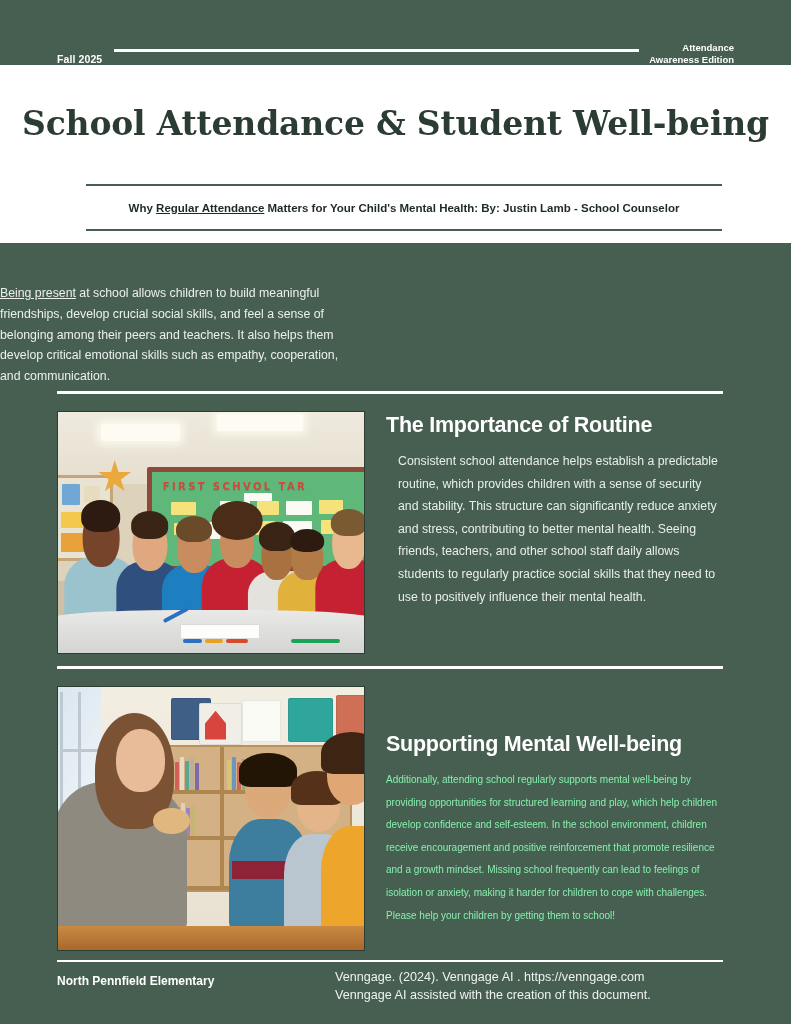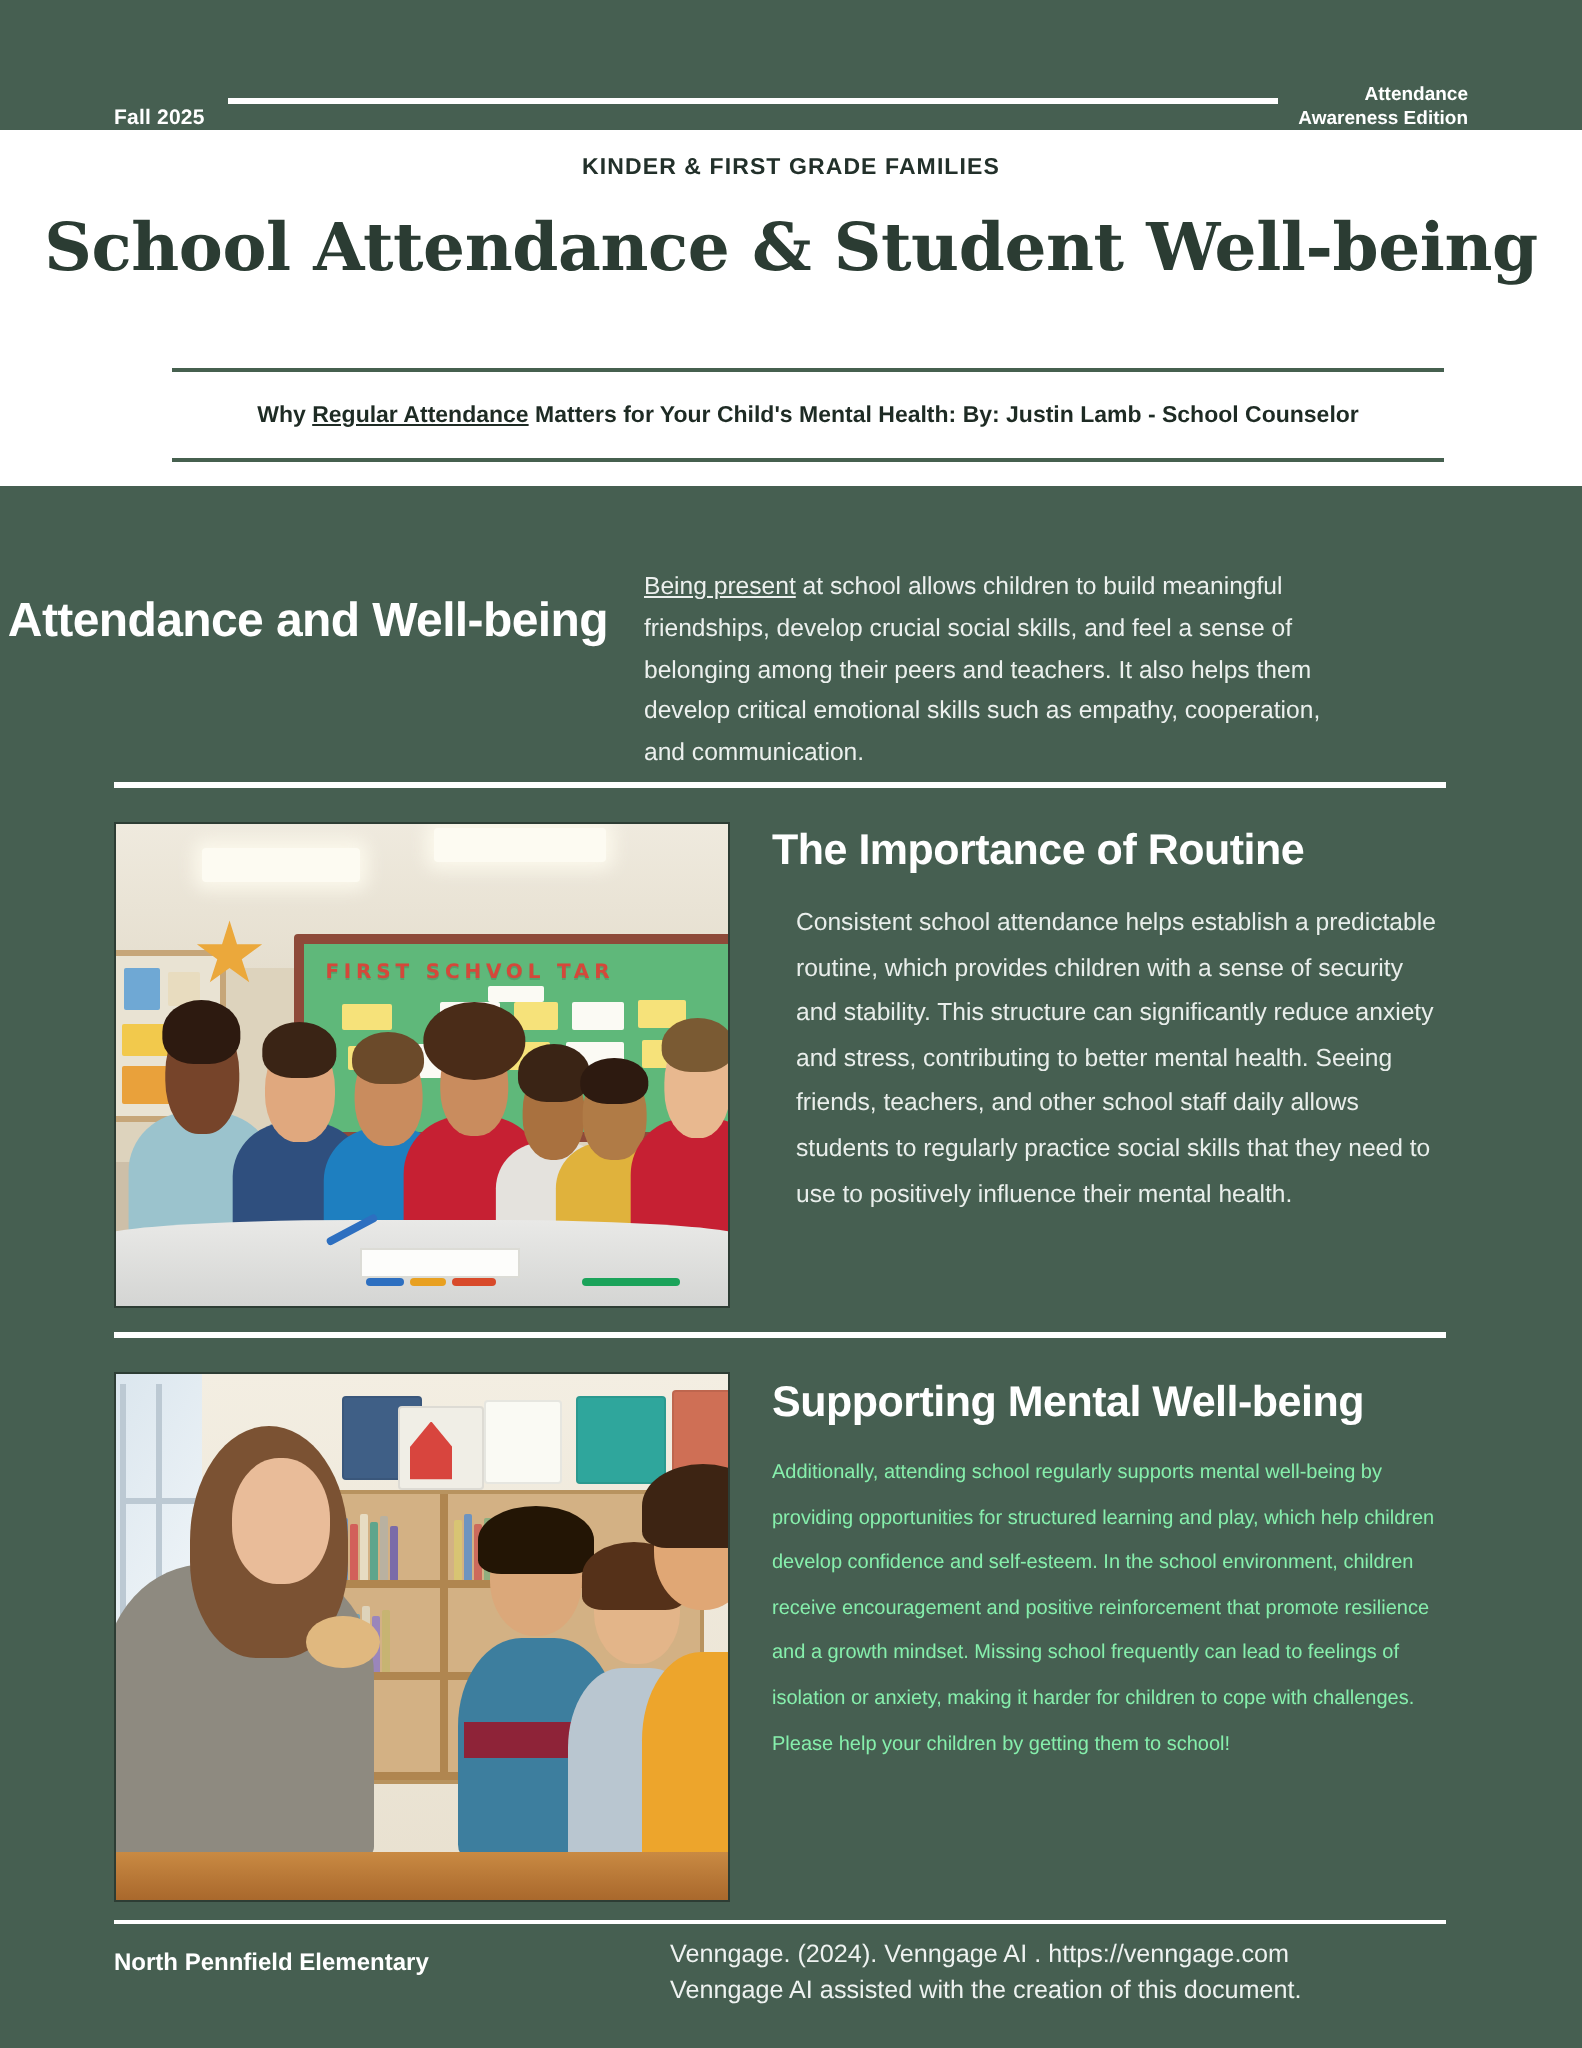--- a/index.html
+++ b/index.html
@@ -313,7 +313,6 @@
   </div>
 
   <div class="masthead">
-    <div class="kicker">KINDER &amp; FIRST GRADE FAMILIES</div>
     <div class="main-title">School Attendance &amp; Student Well-being</div>
     <div class="sub-block">
       <div class="sub-text">

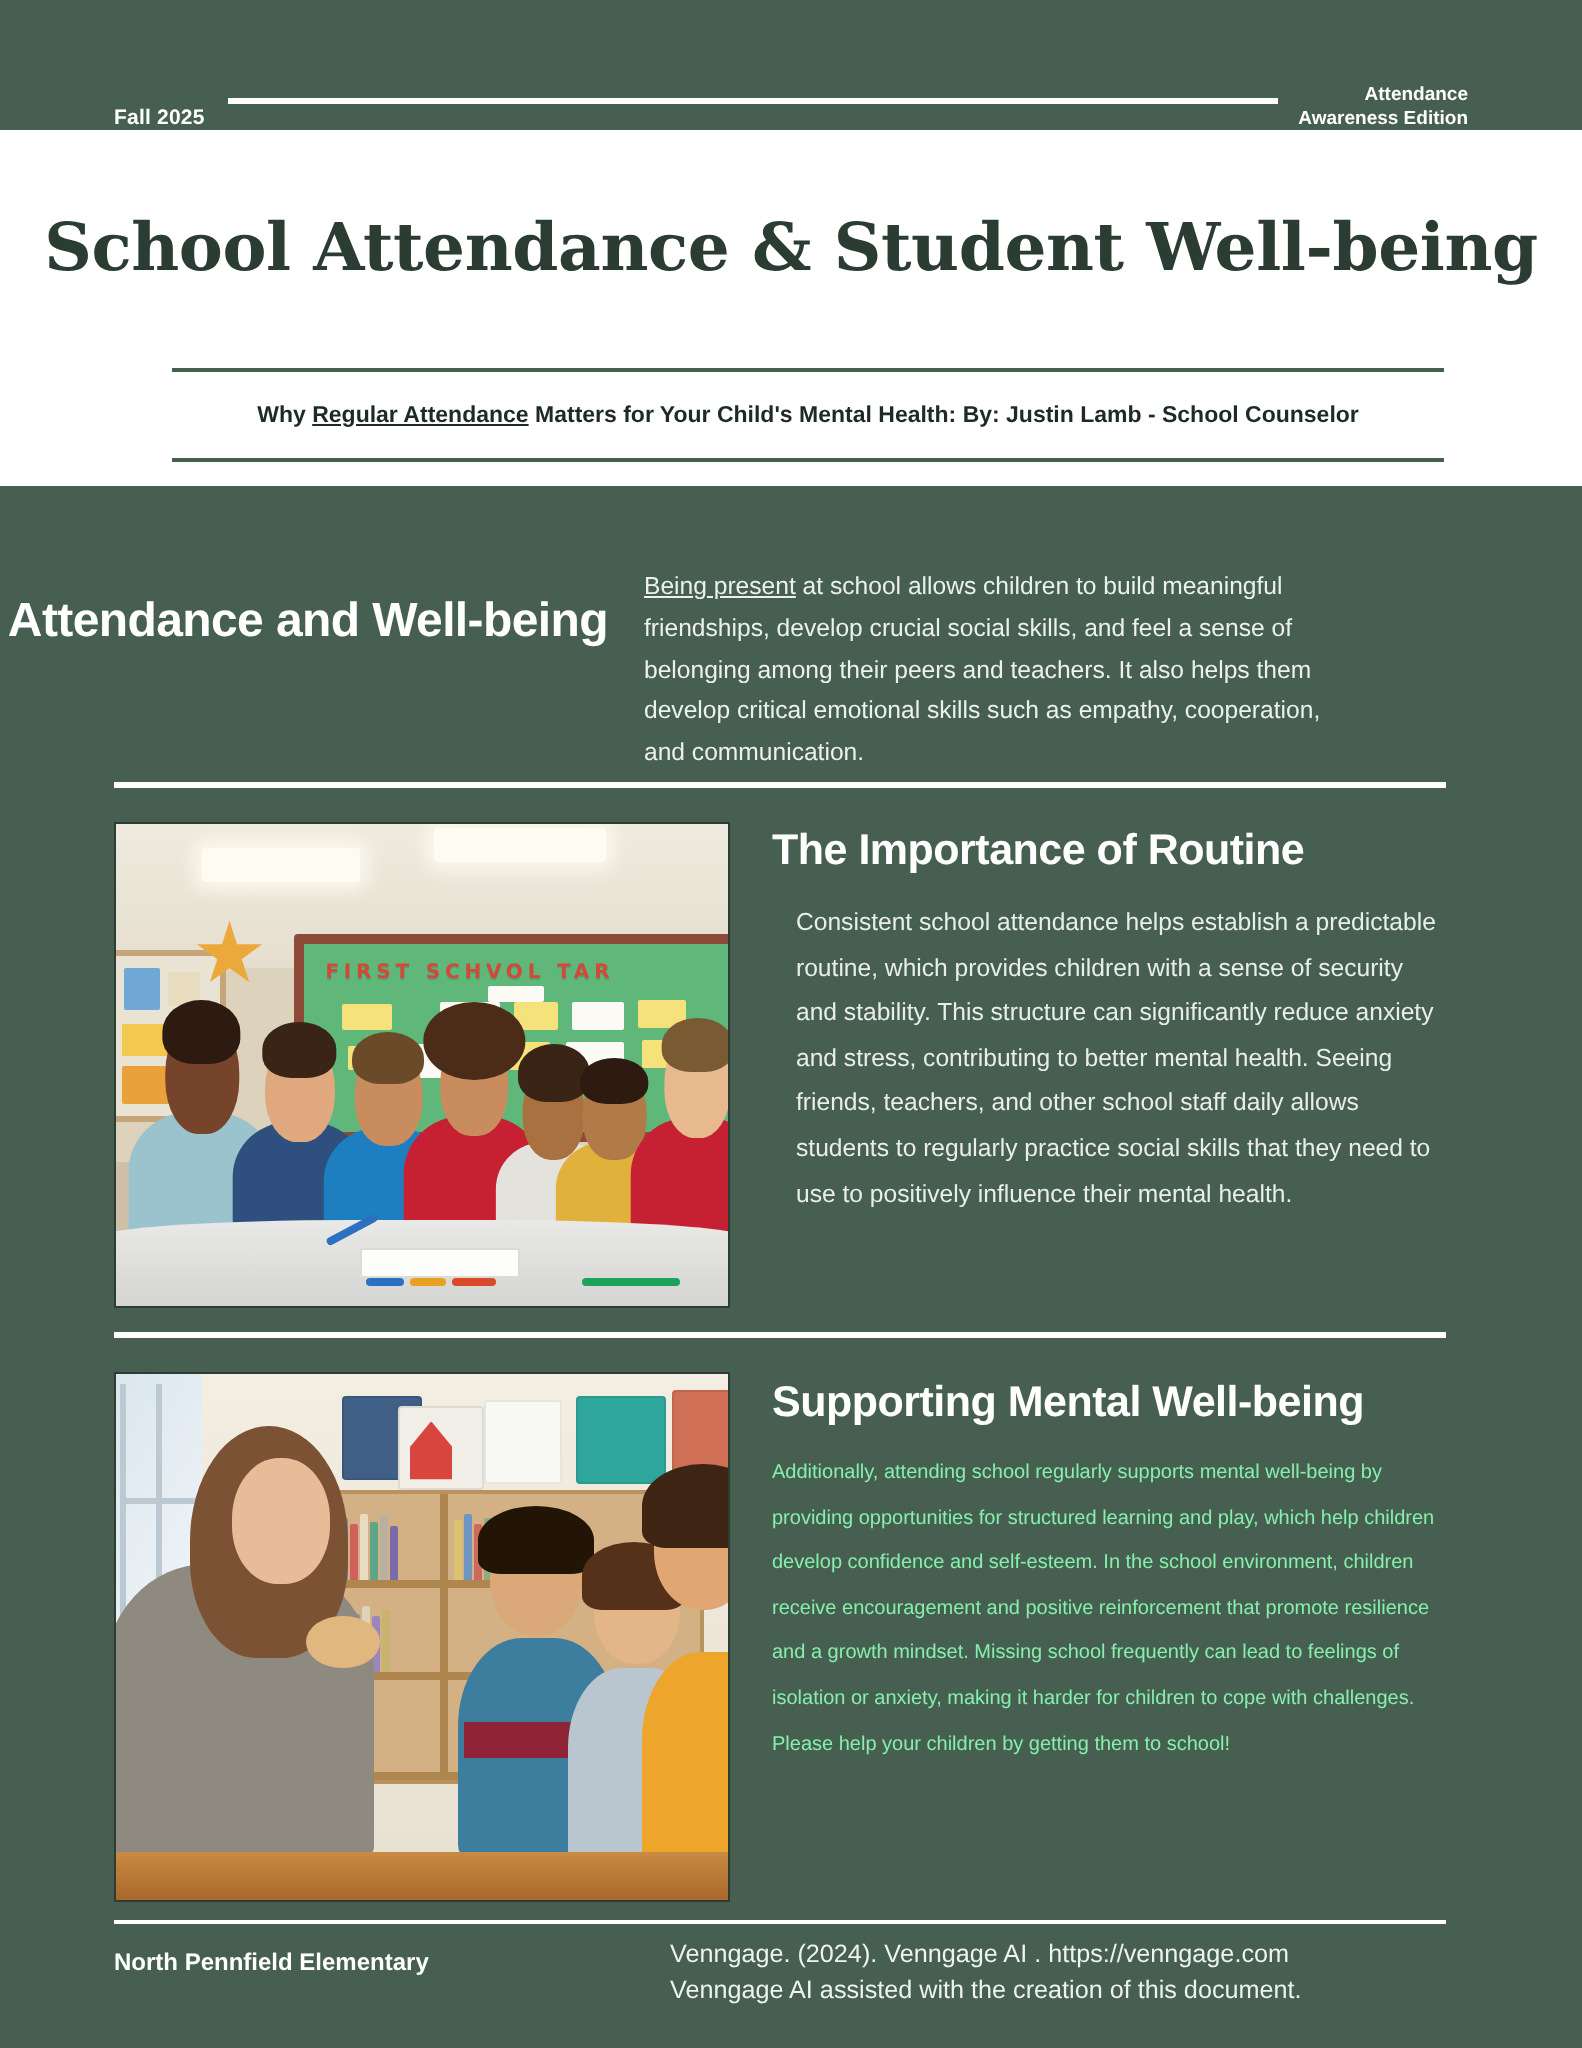--- a/index.html
+++ b/index.html
@@ -324,7 +324,6 @@
   <div class="body-area">
 
     <div class="sec1">
-      <div class="sec1-head">Attendance and Well-being</div>
       <div class="sec1-body"><u>Being present</u><span> at school allows children to build meaningful friendships, develop crucial social skills, and feel a sense of belonging among their peers and teachers. It also helps them develop critical emotional skills such as empathy, cooperation, and communication.</span>
       </div>
     </div>

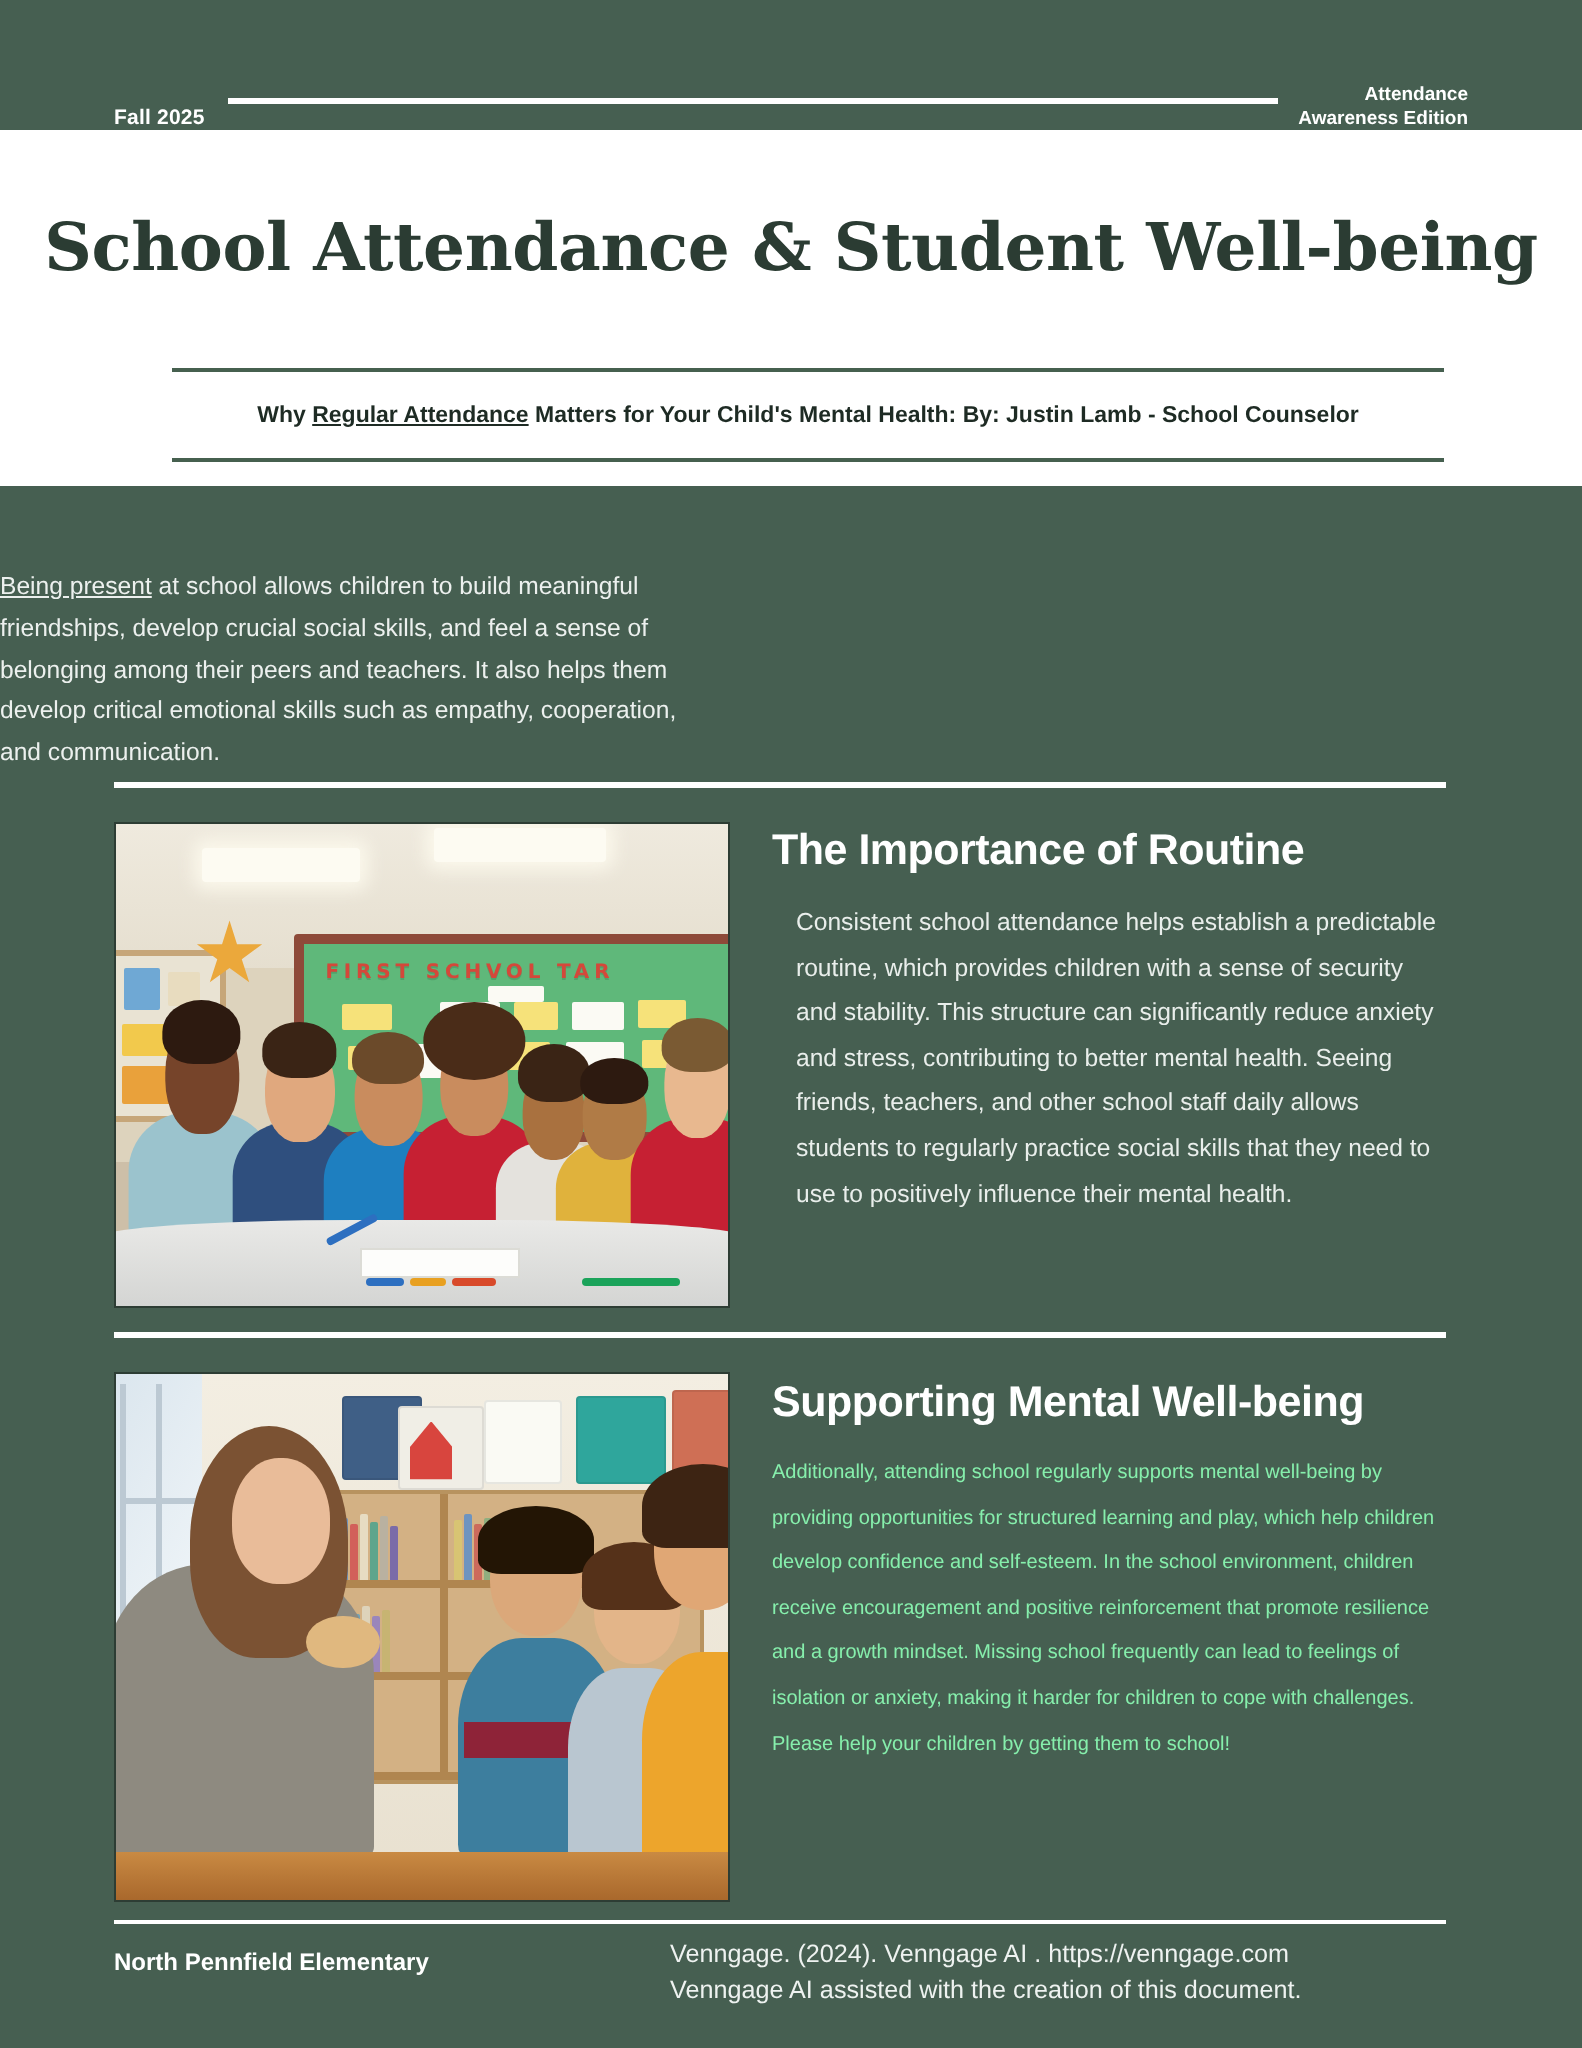--- a/index.html
+++ b/index.html
@@ -194,7 +194,7 @@
     gap: 21px;
   }
   .photo2 { height: 265px; }
-  .sec3-text { width: 337px; padding-top: 3px; }
+  .sec3-text { width: 337px; padding-top: 3px; margin-top: 43px; }
   .sec3-p {
     color: #86efac;
     font-size: 10px;

